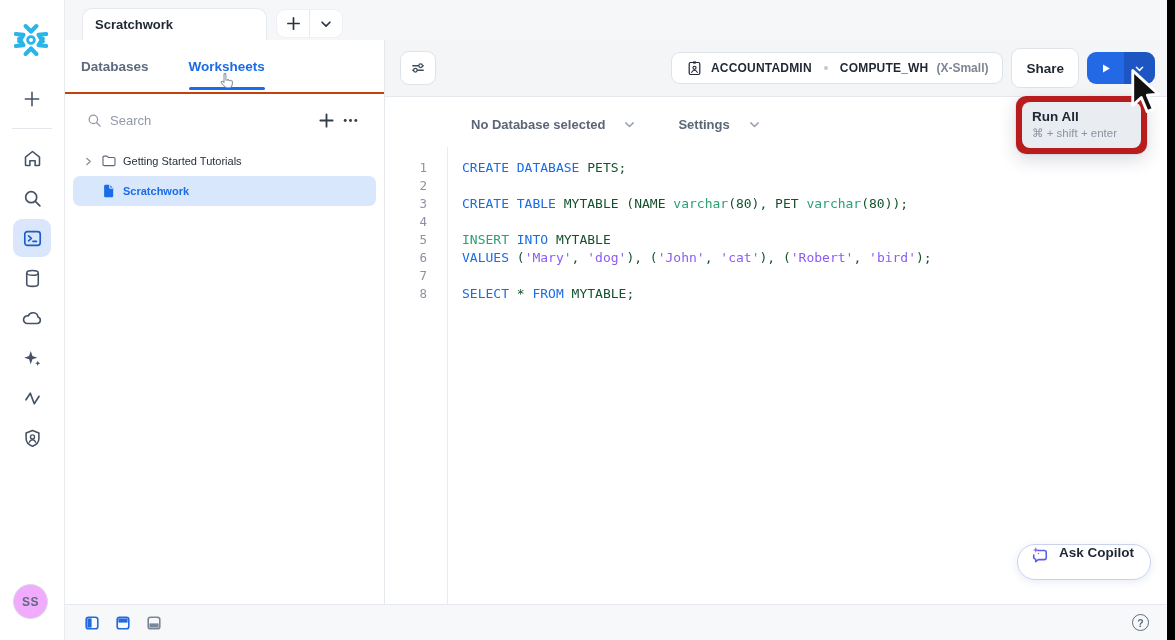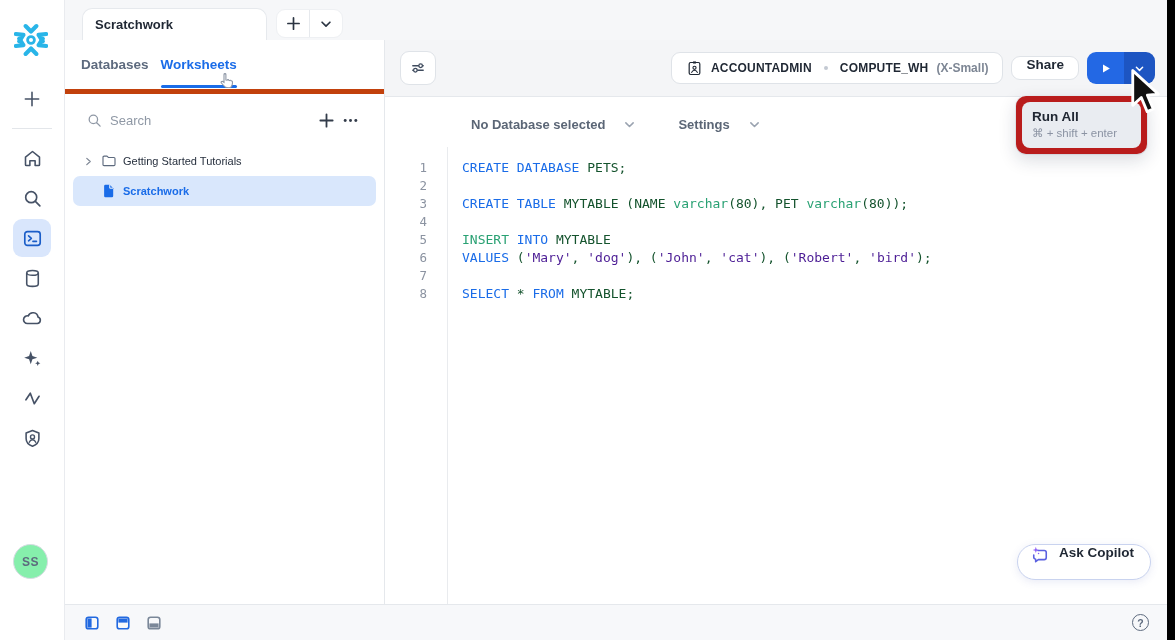--- a/index.html
+++ b/index.html
@@ -30,7 +30,7 @@
 
   
   .explorer { width:320px; background:#fff; border-right:1px solid #e5e8ec; position:relative; }
-  .exp-header { height:54px; border-bottom:5px solid #c2410c; display:flex; align-items:center; padding-left:16px; gap:12px; }
+  .exp-header { height:54px; border-bottom:2px solid #c2410c; display:flex; align-items:center; padding-left:16px; gap:40px; }
   .exp-tab { font-size:13.5px; font-weight:700; color:#5d6a7e; position:relative; cursor:pointer; }
   .exp-tab.active { color:#1a6ce8; }
   .exp-tab.active::after { content:""; position:absolute; left:0; right:0; bottom:-16px; height:3px; background:#1a6ce8; border-radius:2px; }

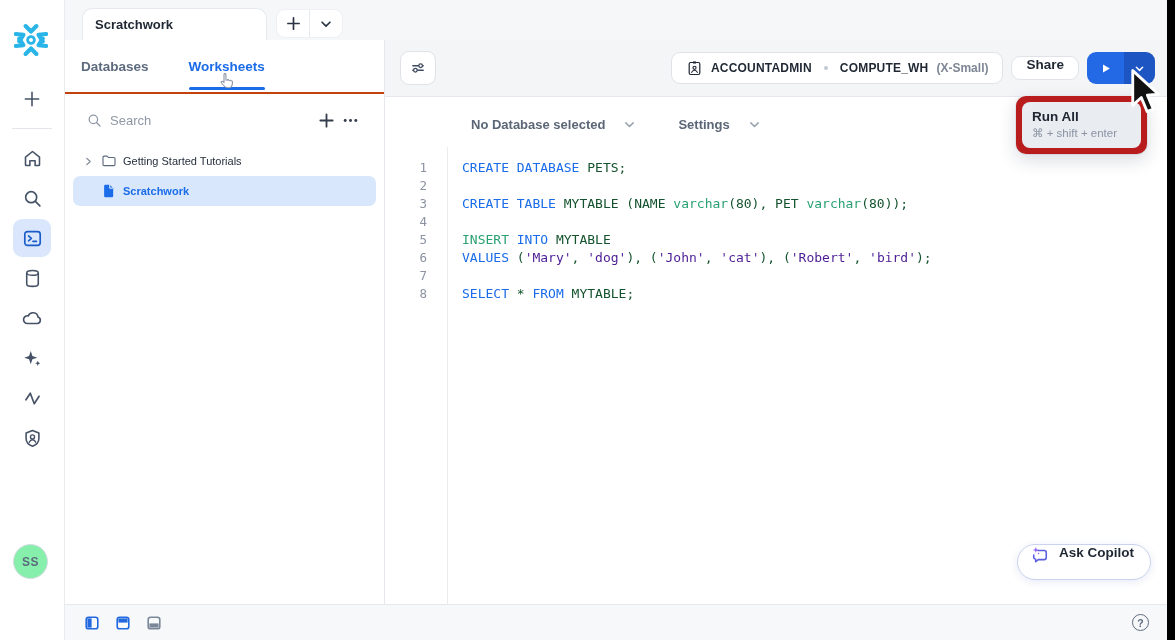--- a/index.html
+++ b/index.html
@@ -59,7 +59,7 @@
   .ctx-pill .role, .ctx-pill .wh { font-size:12px; font-weight:800; color:#1f2733; letter-spacing:.2px; }
   .ctx-pill .size { font-size:12px; font-weight:700; color:#7d8694; }
   .ctx-dot { width:4px; height:4px; border-radius:50%; background:#c3c9d2; margin:0 4px; }
-  .share-btn { height:24px; margin-left:8px; background:#fff; border:1px solid #dfe3e8; border-radius:9px; padding:0 14px; font-size:13.5px; font-weight:700; color:#1f2733; display:flex; align-items:flex-start; cursor:pointer; }
+  .share-btn { height:40px; margin-left:8px; background:#fff; border:1px solid #dfe3e8; border-radius:9px; padding:0 14px; font-size:13.5px; font-weight:700; color:#1f2733; display:flex; align-items:center; cursor:pointer; }
   .run-split { height:32px; margin-left:8px; display:flex; border-radius:9px; overflow:hidden; cursor:pointer; }
   .run-main { width:37px; background:#2368e4; display:flex; align-items:center; justify-content:center; }
   .run-caret { width:31px; background:#1d55c2; display:flex; align-items:center; justify-content:center; }

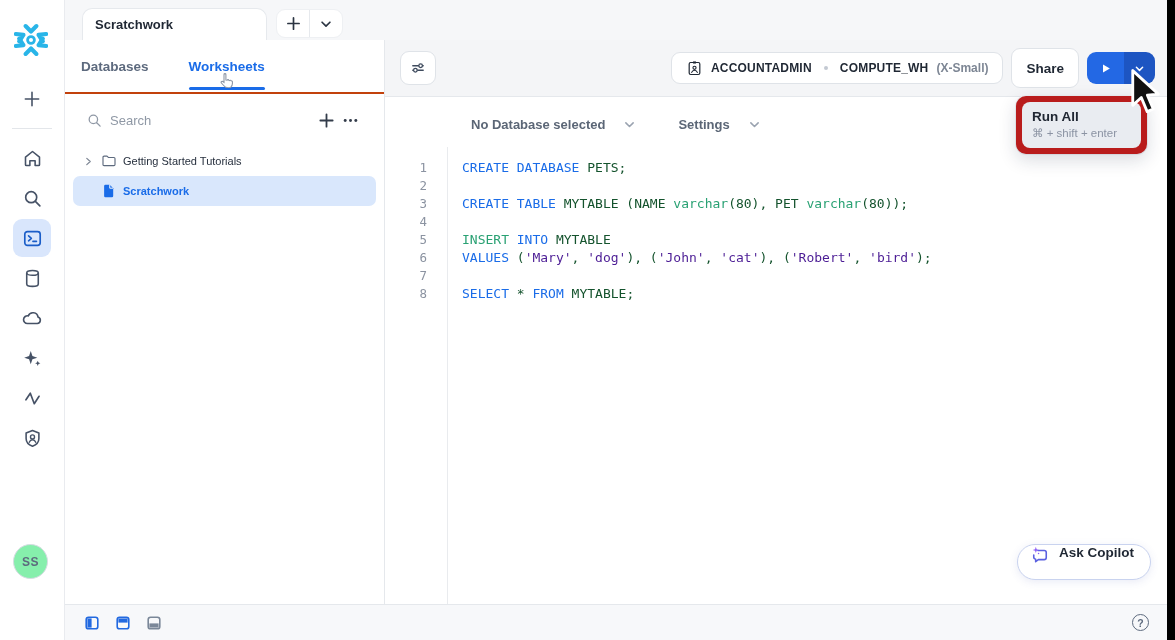--- a/index.html
+++ b/index.html
@@ -78,7 +78,7 @@
   .code-row .lc { padding-left:15px; white-space:pre; }
   .tok-kw { color:#1a6ce8; }
   .tok-type { color:#29a173; }
-  .tok-str { color:#4c1d95; }
+  .tok-str { color:#8b5cf6; }
   .tok-pl { color:#14532d; }
 
   .copilot-btn { position:absolute; right:16px; bottom:24px; height:36px; background:#fff; border:1px solid #c9d3ef; border-radius:18px; display:flex; align-items:flex-start; padding:0 16px 0 12px; gap:9px; box-shadow:0 2px 8px rgba(70,90,180,.12); cursor:pointer; }

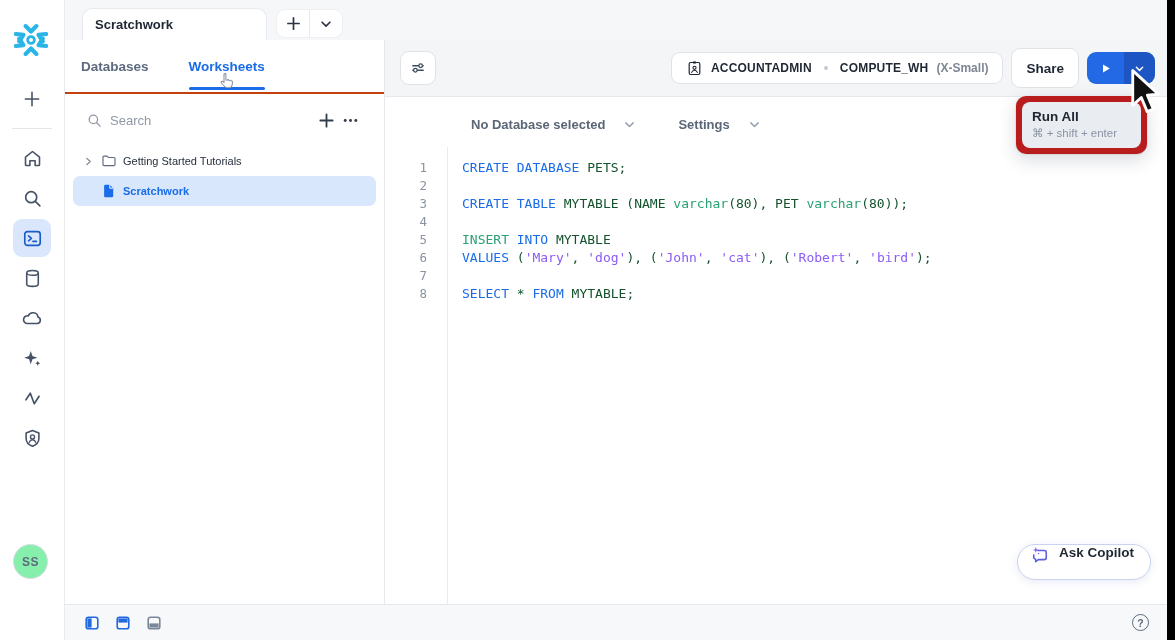--- a/index.html
+++ b/index.html
@@ -14,7 +14,7 @@
   .rail-btn { width:38px; height:38px; margin-bottom:2px; border-radius:9px; display:flex; align-items:center; justify-content:center; cursor:pointer; }
   .rail-btn.active { background:#d9e6fc; }
   .rail-divider { width:40px; height:1px; background:#e3e6ea; margin:8px 0 10px 0; }
-  .rail-avatar { position:absolute; left:13px; top:544px; width:35px; height:35px; border-radius:50%; border:1.5px solid #d7dce3; background:#86efac; display:flex; align-items:center; justify-content:center; font-size:12px; font-weight:bold; color:#5d6a7e; letter-spacing:.5px; }
+  .rail-avatar { position:absolute; left:13px; top:584px; width:35px; height:35px; border-radius:50%; border:1.5px solid #d7dce3; background:#f0abfc; display:flex; align-items:center; justify-content:center; font-size:12px; font-weight:bold; color:#5d6a7e; letter-spacing:.5px; }
 
   
   .main { position:absolute; left:65px; top:0; width:1102px; height:640px; }

